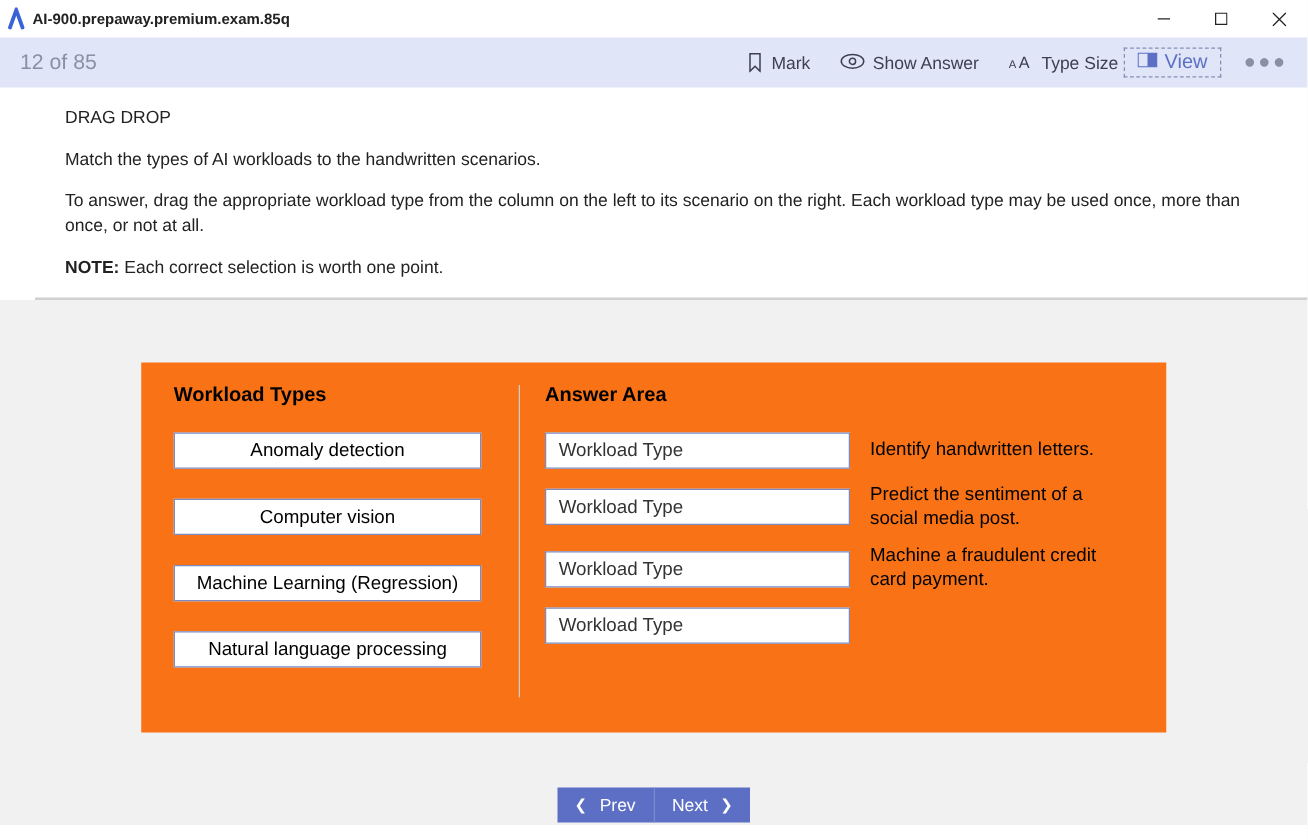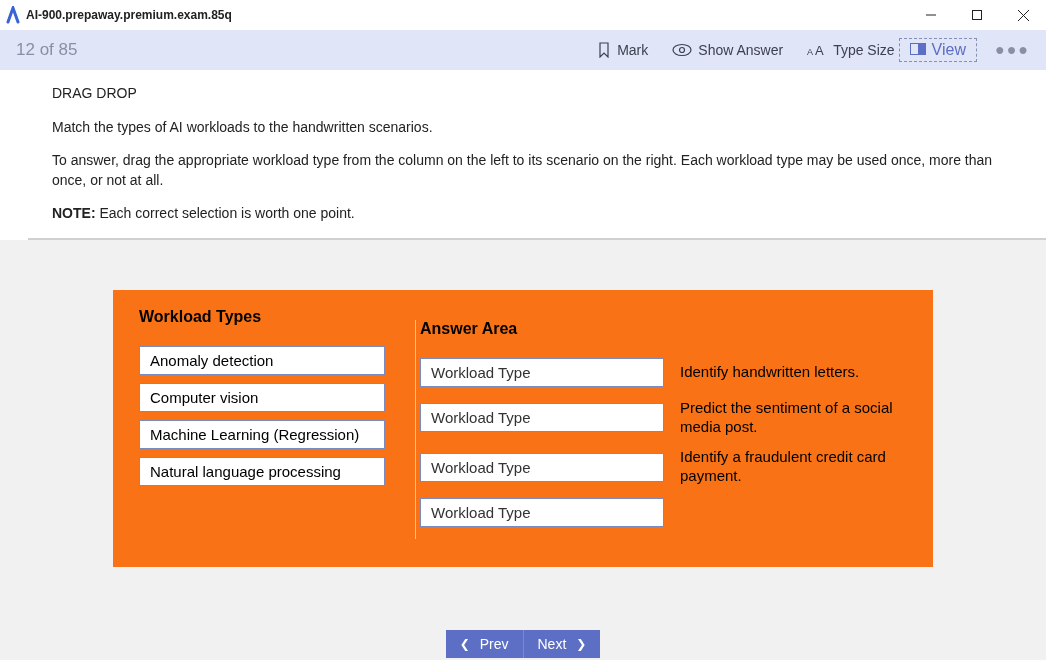--- a/index.html
+++ b/index.html
@@ -12,7 +12,7 @@
   .winbtn svg { stroke: #222; }
   .toolbar { height: 40px; background: #e0e5f7; display: flex; align-items: center; padding: 12px 16px; }
   .counter { color: #8a8fa5; font-size: 17px; flex: 1; }
-  .toolitem { display: flex; align-items: center; color: #3d4050; font-size: 14px; margin-left: 24px; cursor: pointer; }
+  .toolitem { display: flex; align-items: flex-start; color: #3d4050; font-size: 14px; margin-left: 24px; cursor: pointer; }
   .toolitem .ico { margin-right: 6px; display: flex; align-items: center; }
   .viewbox { border: 1px dashed #8590b5; padding: 2px 10px; color: #5d6fc4; display: flex; align-items: center; margin-left: 4px; }
   .viewbox .ico { margin-right: 6px; }

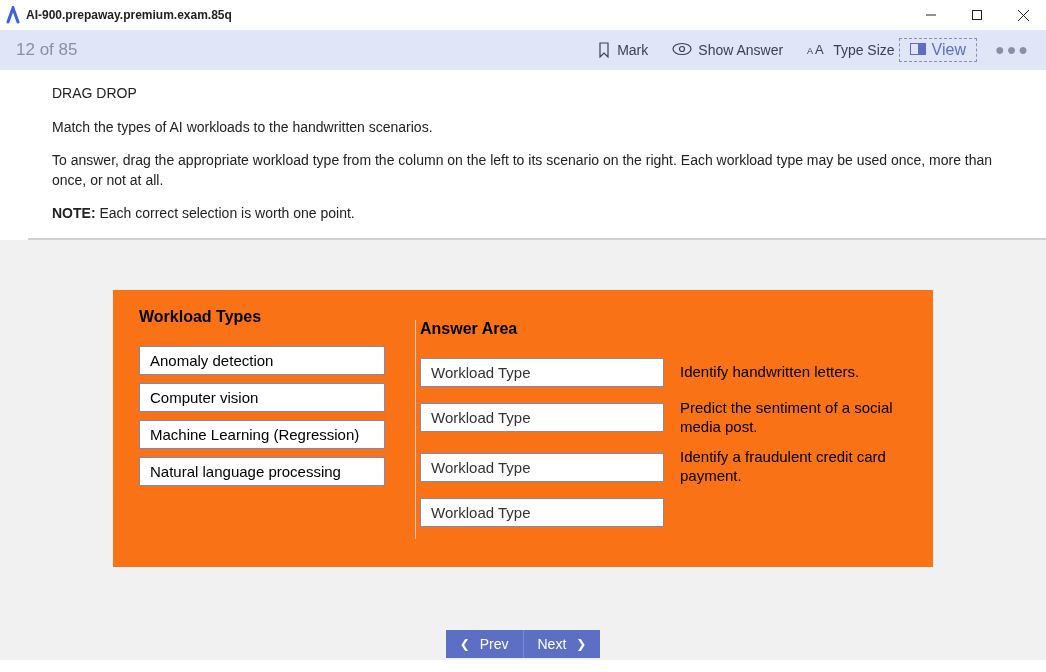--- a/index.html
+++ b/index.html
@@ -24,7 +24,7 @@
   .panel { background: #f97316; width: 820px; margin: 0 auto; padding: 18px 26px 28px 26px; display: flex; }
   .col { }
   .col.left { width: 270px; }
-  .col.right { flex: 1; padding-left: 4px; border-left: 1px solid #ccc; margin-left: 6px; display: flex; flex-direction: column; margin-top: 12px; }
+  .col.right { flex: 1; padding-left: 20px; border-left: 1px solid #ccc; margin-left: 6px; display: flex; flex-direction: column; }
   .colhead { font-weight: bold; font-size: 16px; margin-bottom: 20px; }
   .srcbox { border: 1px solid #7a8bc2; padding: 5px 10px; font-size: 15px; margin-bottom: 8px; width: 246px; background: #fff; }
   .rowpair { display: flex; align-items: center; margin-bottom: 12px; }

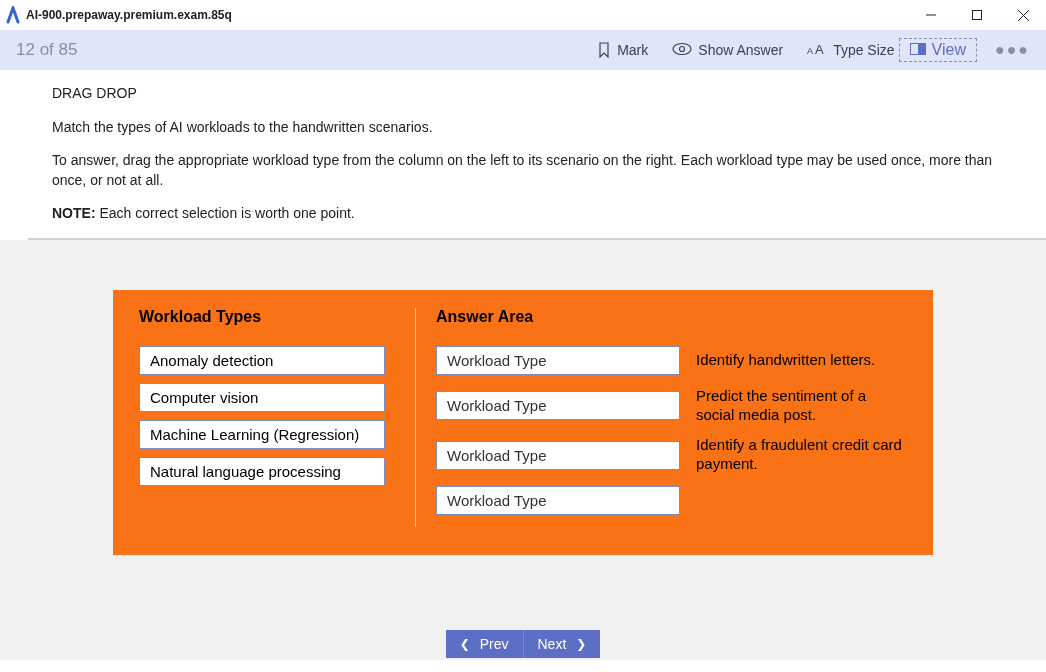--- a/index.html
+++ b/index.html
@@ -26,7 +26,7 @@
   .col.left { width: 270px; }
   .col.right { flex: 1; padding-left: 20px; border-left: 1px solid #ccc; margin-left: 6px; display: flex; flex-direction: column; }
   .colhead { font-weight: bold; font-size: 16px; margin-bottom: 20px; }
-  .srcbox { border: 1px solid #7a8bc2; padding: 5px 10px; font-size: 15px; margin-bottom: 8px; width: 246px; background: #fff; }
+  .srcbox { border: 1px solid #7a8bc2; padding: 5px 10px; font-size: 15px; margin-bottom: 24px; width: 246px; background: #fff; text-align: center; }
   .rowpair { display: flex; align-items: center; margin-bottom: 12px; }
   .tgtbox { border: 1px solid #7a8bc2; padding: 5px 10px; font-size: 15px; width: 244px; background: #fff; color: #333; }
   .scenario { font-size: 15px; margin-left: 16px; flex: 1; line-height: 1.25; }

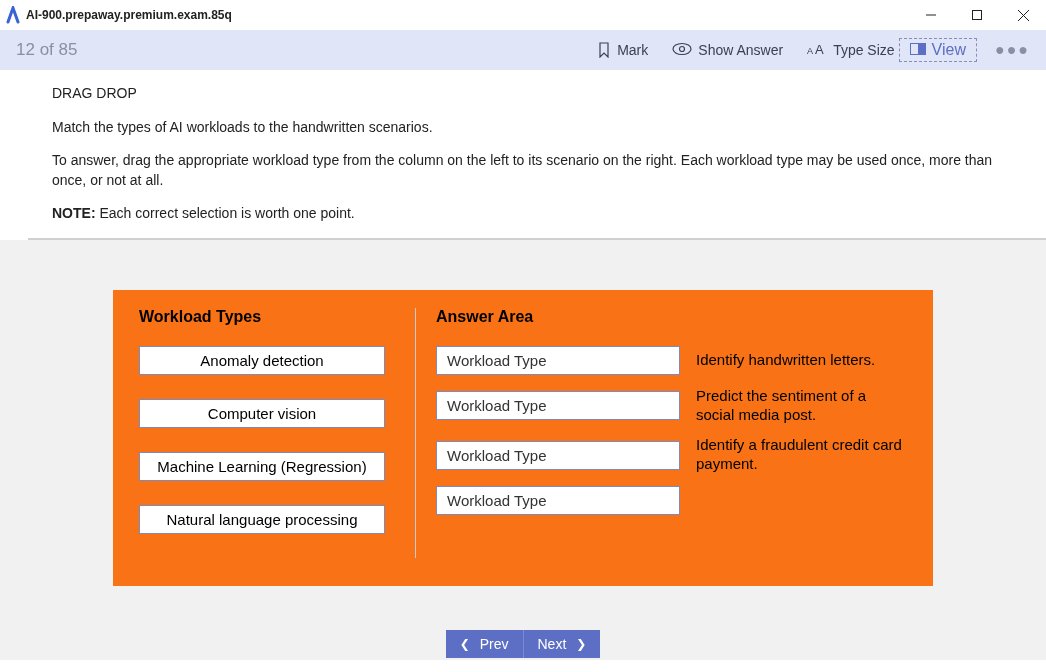--- a/index.html
+++ b/index.html
@@ -135,7 +135,7 @@
       </div>
       <div class="rowpair">
         <div class="tgtbox">Workload Type</div>
-        <div class="scenario">Identify a fraudulent credit card payment.</div>
+        <div class="scenario">Machine a fraudulent credit card payment.</div>
       </div>
       <div class="rowpair">
         <div class="tgtbox">Workload Type</div>

